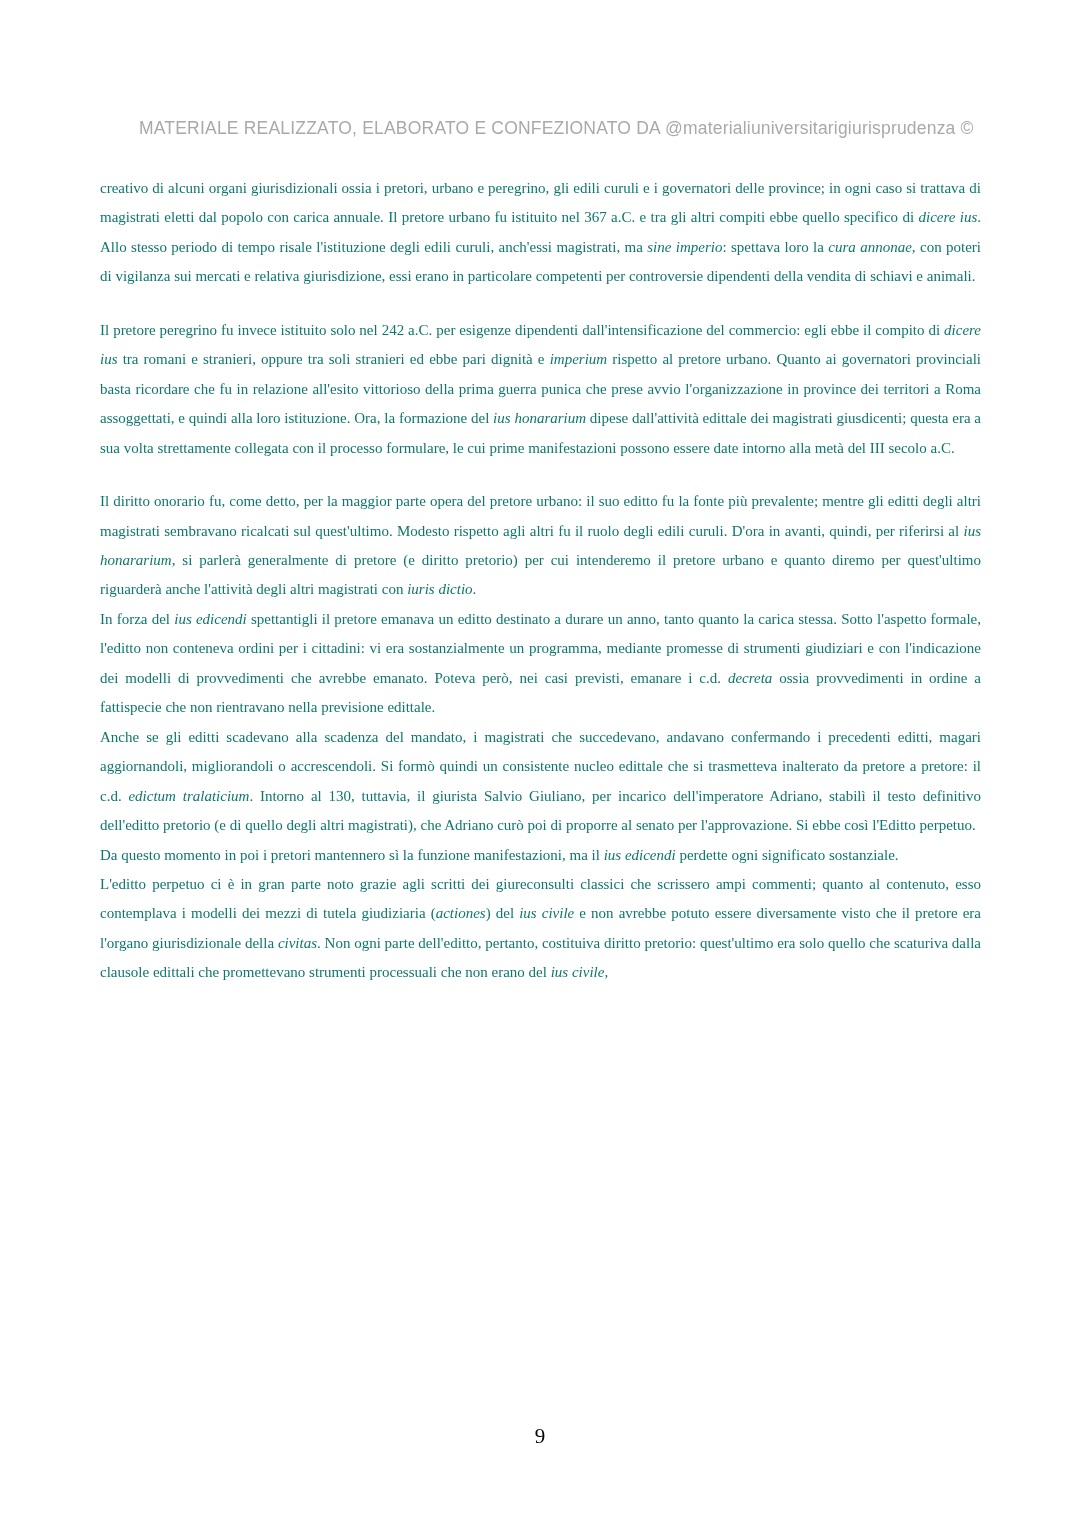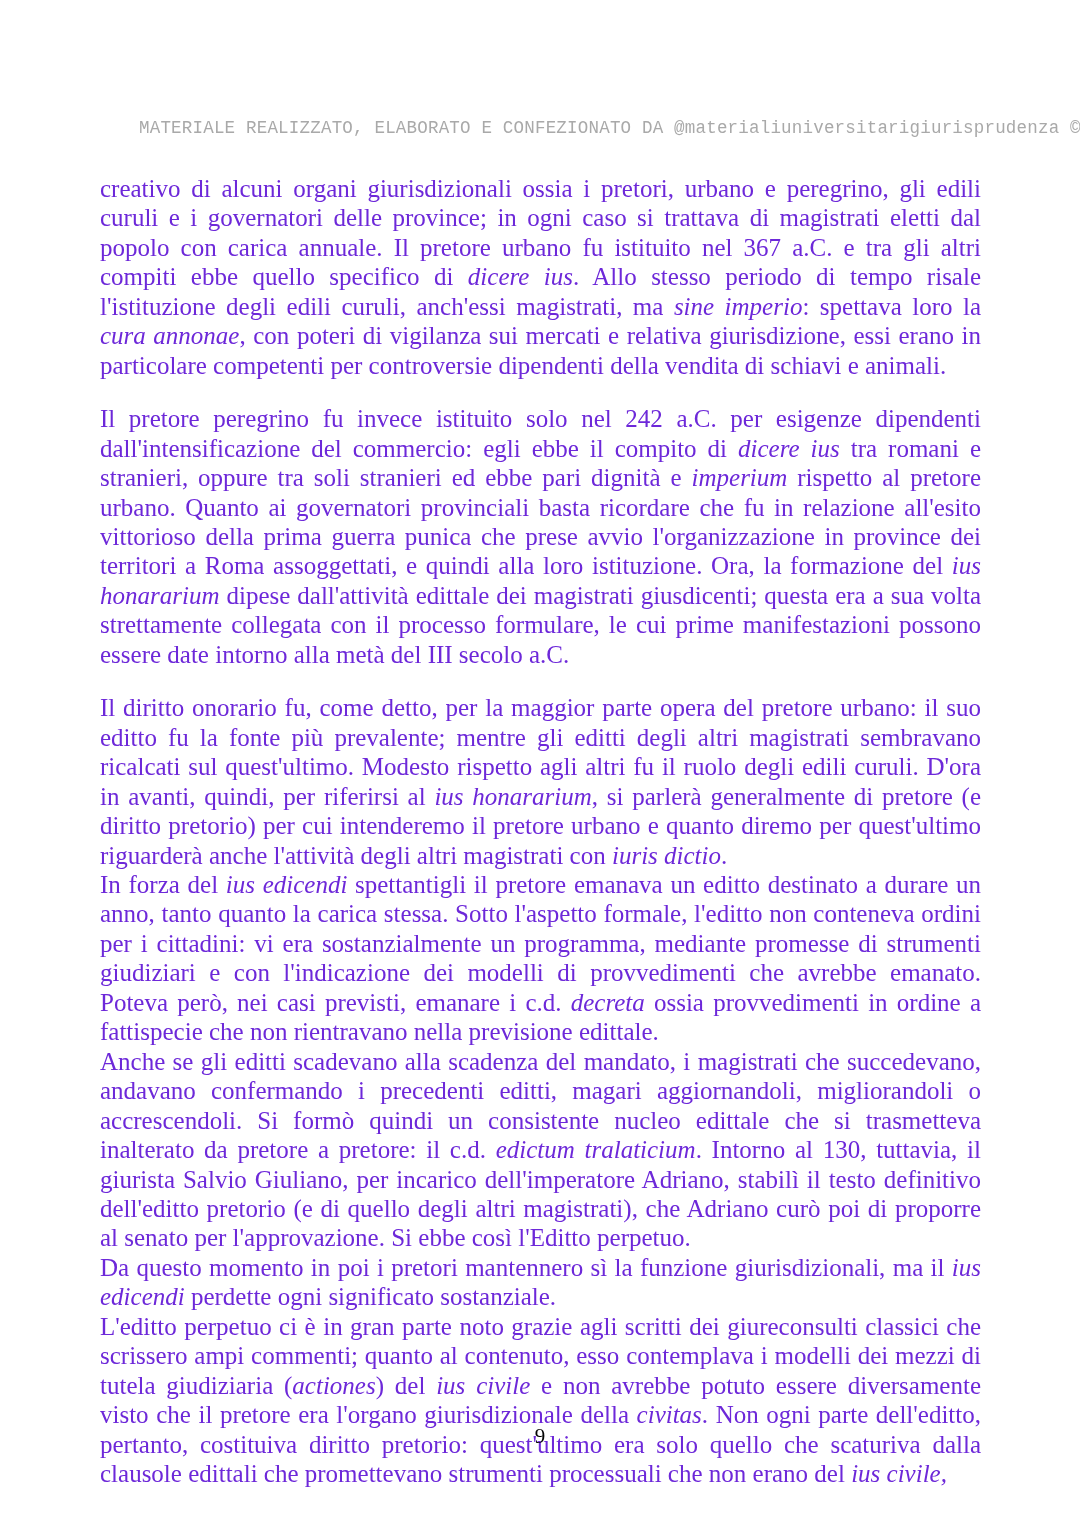--- a/index.html
+++ b/index.html
@@ -19,7 +19,7 @@
     left: 139px;
     top: 118px;
     width: 860px;
-    font-family: Liberation Mono, monospace;
+    font-family: Liberation Sans, sans-serif;
     font-size: 17.5px;
     letter-spacing: 0.2px;
     color: #a9a9a9;

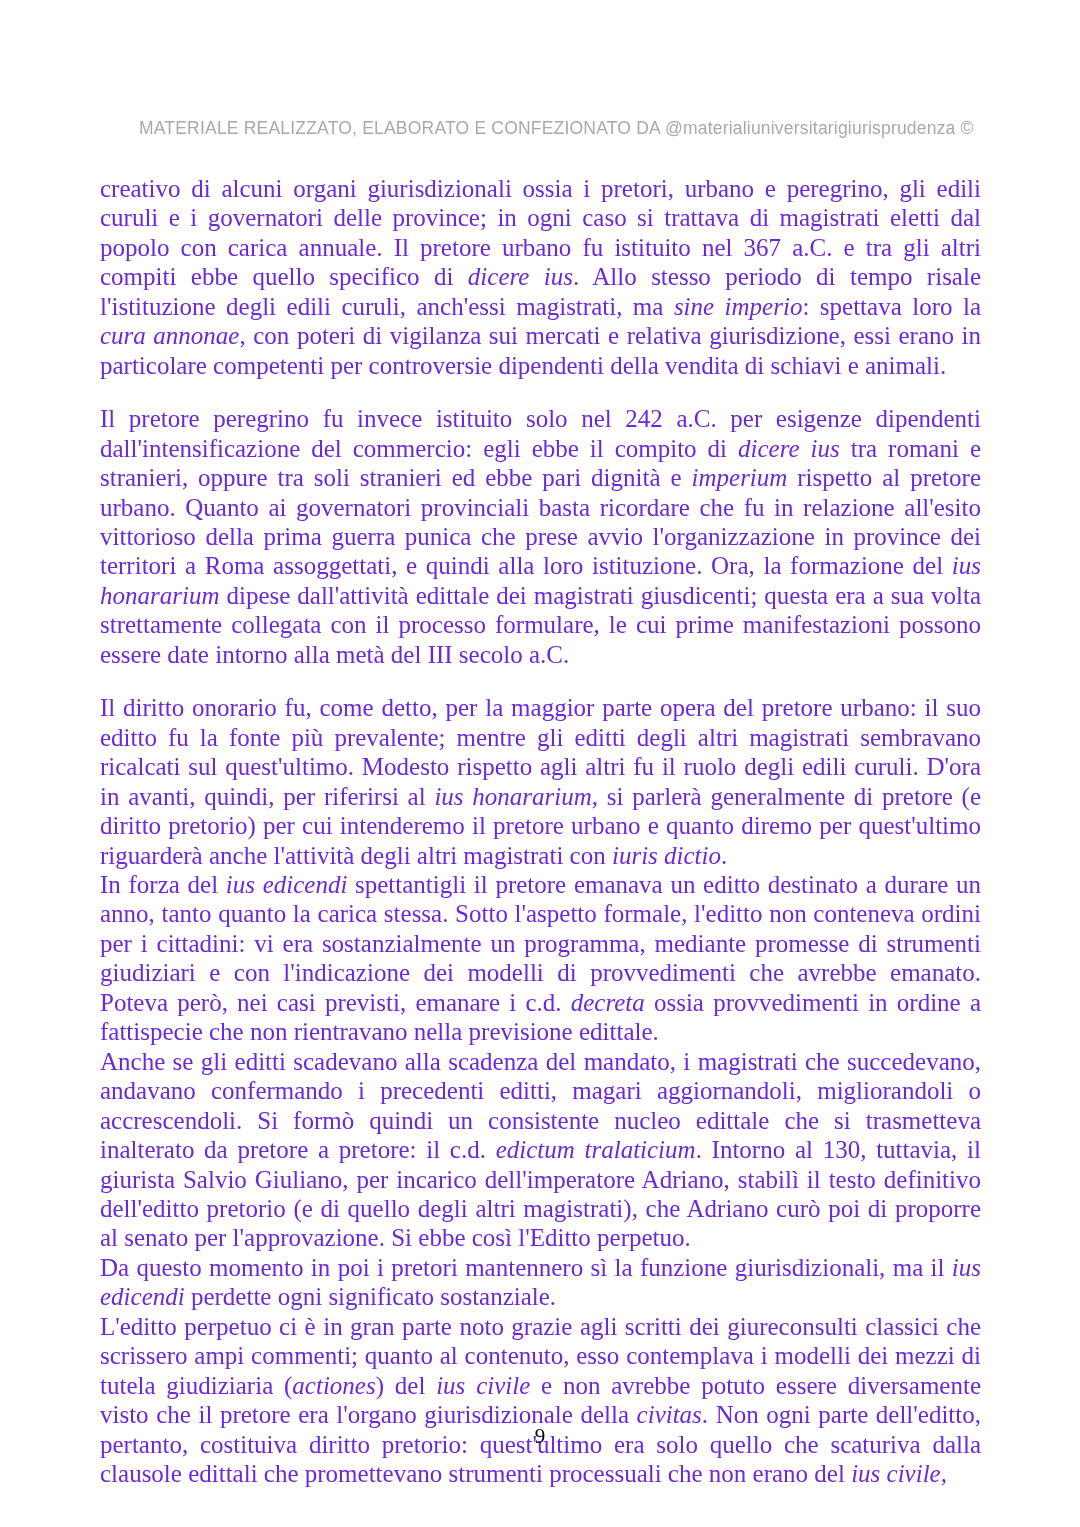--- a/index.html
+++ b/index.html
@@ -31,9 +31,9 @@
     top: 174px;
     width: 881px;
     font-family: "Liberation Serif", serif;
-    font-size: 25px;
+    font-size: 15px;
     line-height: 29.45px;
-    color: #6d28d9;
+    color: #0f766e;
     text-align: justify;
   }
   p.para {

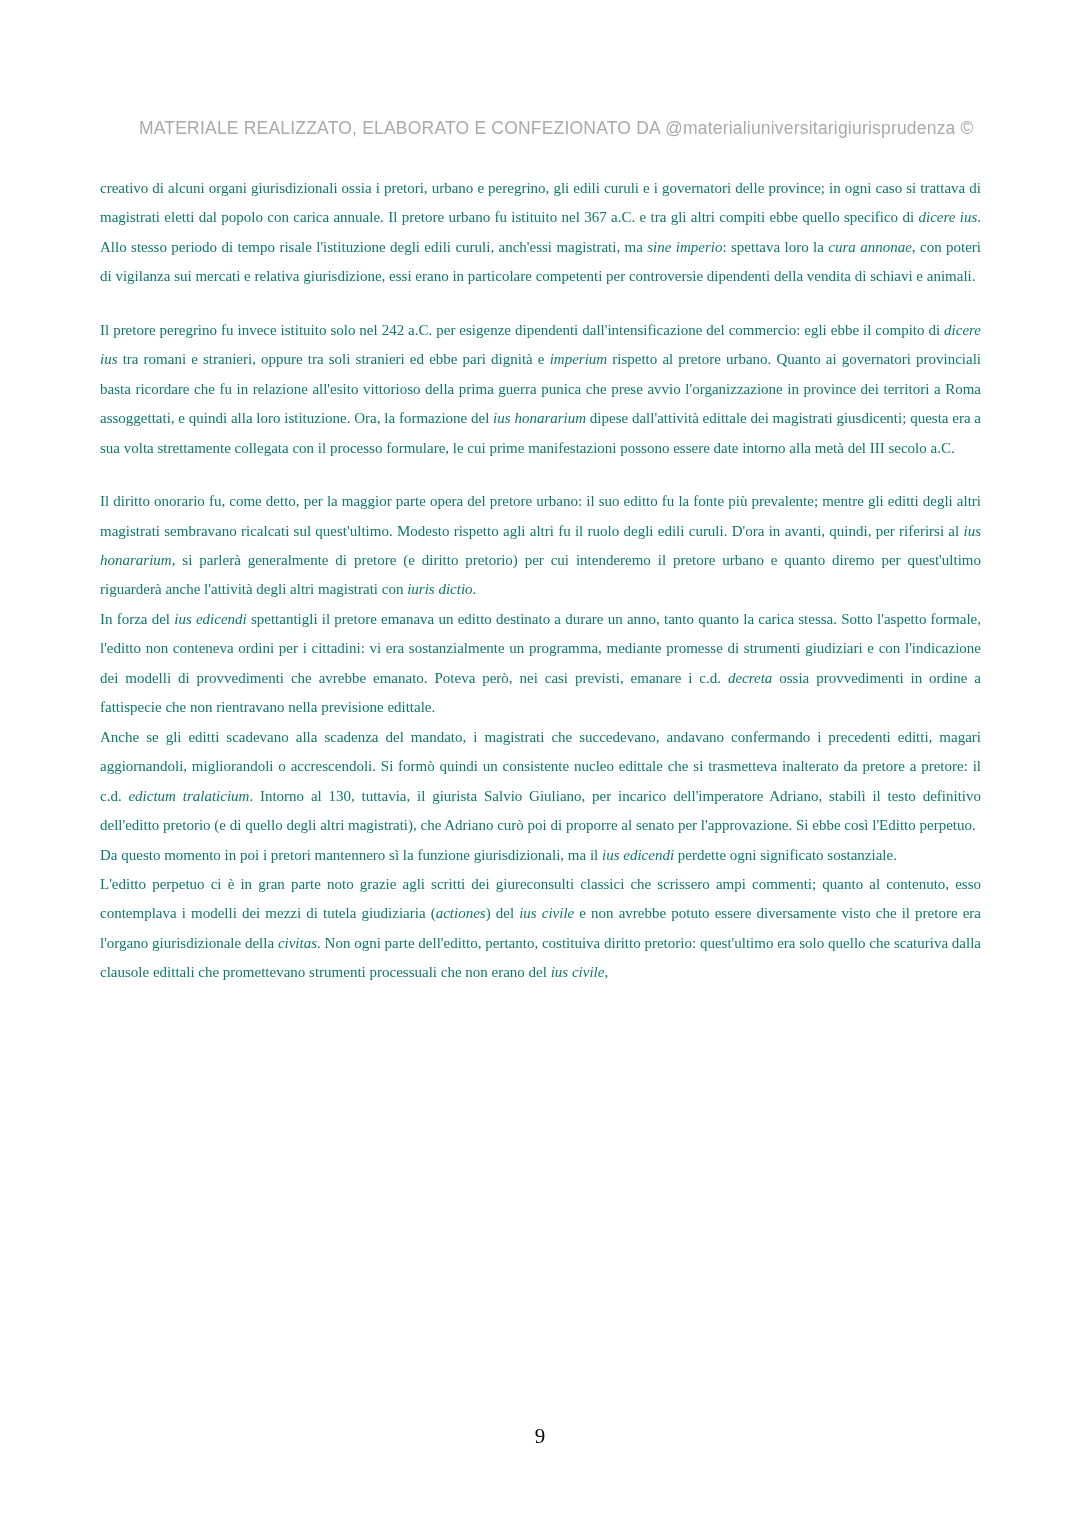--- a/index.html
+++ b/index.html
@@ -69,7 +69,7 @@
       <p class="para space-before"><span>Il diritto onorario fu, come detto, per la maggior parte opera del pretore urbano: il suo editto fu la fonte più prevalente; mentre gli editti degli altri magistrati sembravano ricalcati sul quest'ultimo. Modesto rispetto agli altri fu il ruolo degli edili curuli. D'ora in avanti, quindi, per riferirsi al </span><span class="it">ius honararium</span><span>, si parlerà generalmente di pretore (e diritto pretorio) per cui intenderemo il pretore urbano e quanto diremo per quest'ultimo riguarderà anche l'attività degli altri magistrati con </span><span class="it">iuris dictio</span><span>.</span></p>
       <p class="para"><span>In forza del </span><span class="it">ius edicendi</span><span> spettantigli il pretore emanava un editto destinato a durare un anno, tanto quanto la carica stessa. Sotto l'aspetto formale, l'editto non conteneva ordini per i cittadini: vi era sostanzialmente un programma, mediante promesse di strumenti giudiziari e con l'indicazione dei modelli di provvedimenti che avrebbe emanato. Poteva però, nei casi previsti, emanare i c.d. </span><span class="it">decreta</span><span> ossia provvedimenti in ordine a fattispecie che non rientravano nella previsione edittale.</span></p>
       <p class="para"><span>Anche se gli editti scadevano alla scadenza del mandato, i magistrati che succedevano, andavano confermando i precedenti editti, magari aggiornandoli, migliorandoli o accrescendoli. Si formò quindi un consistente nucleo edittale che si trasmetteva inalterato da pretore a pretore: il c.d. </span><span class="it">edictum tralaticium</span><span>. Intorno al 130, tuttavia, il giurista Salvio Giuliano, per incarico dell'imperatore Adriano, stabilì il testo definitivo dell'editto pretorio (e di quello degli altri magistrati), che Adriano curò poi di proporre al senato per l'approvazione. Si ebbe così l'Editto perpetuo.</span></p>
-      <p class="para"><span>Da questo momento in poi i pretori mantennero sì la funzione giurisdizionali, ma il </span><span class="it">ius edicendi</span><span> perdette ogni significato sostanziale.</span></p>
+      <p class="para"><span>Da questo momento in poi i pretori mantennero sì la funzione manifestazioni, ma il </span><span class="it">ius edicendi</span><span> perdette ogni significato sostanziale.</span></p>
       <p class="para"><span>L'editto perpetuo ci è in gran parte noto grazie agli scritti dei giureconsulti classici che scrissero ampi commenti; quanto al contenuto, esso contemplava i modelli dei mezzi di tutela giudiziaria (</span><span class="it">actiones</span><span>) del </span><span class="it">ius civile</span><span> e non avrebbe potuto essere diversamente visto che il pretore era l'organo giurisdizionale della </span><span class="it">civitas</span><span>. Non ogni parte dell'editto, pertanto, costituiva diritto pretorio: quest'ultimo era solo quello che scaturiva dalla clausole edittali che promettevano strumenti processuali che non erano del </span><span class="it">ius civile,</span></p>
     </div>
 

